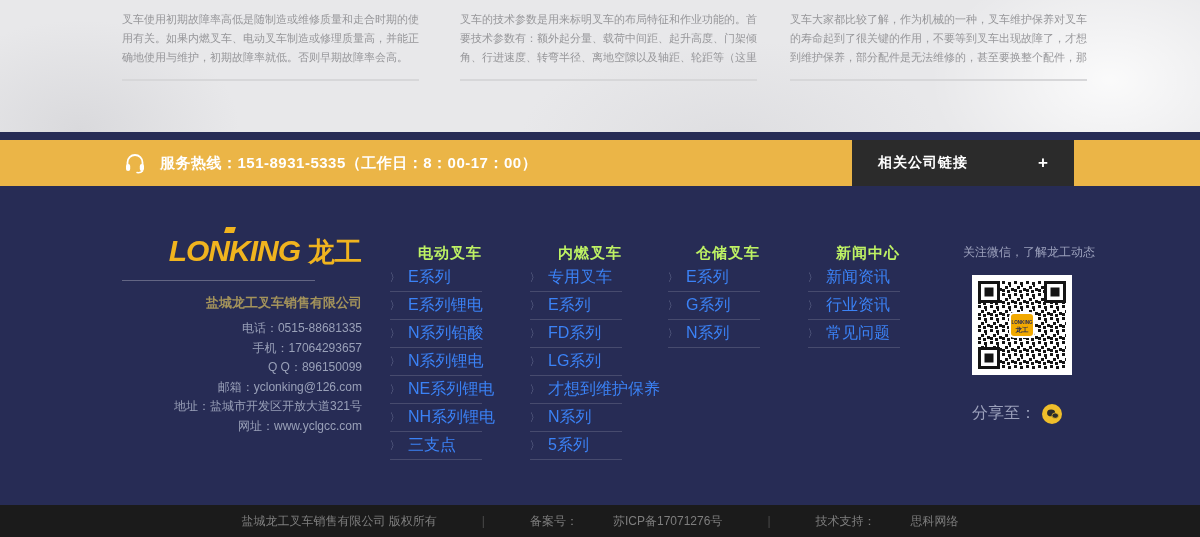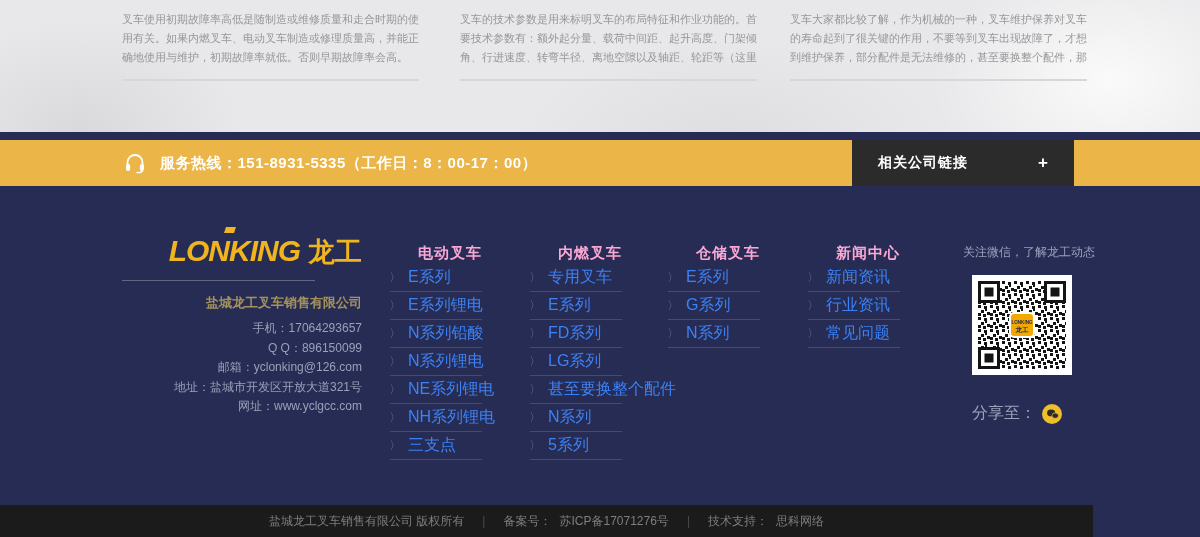--- a/index.html
+++ b/index.html
@@ -38,7 +38,7 @@
   .contact-list li { font-size:12px; line-height:19.5px; color:#99A0B8; white-space:nowrap; }
 
   .nav-col { position:absolute; top:54px; width:92px; }
-  .nav-col h3 { font-size:15px; font-weight:bold; color:#f9a8d4; letter-spacing:1px; }
+  .nav-col h3 { font-size:15px; font-weight:bold; color:#bef264; letter-spacing:1px; }
   .nav-col ul { list-style:none; margin-top:1px; }
   .nav-col li { height:28px; display:flex; align-items:center; border-bottom:1px solid rgba(255,255,255,.15); cursor:pointer; white-space:nowrap; }
   .nav-col li .chev { font-size:9px; color:#7A80A0; margin-right:9px; transform:scaleY(1.2); }

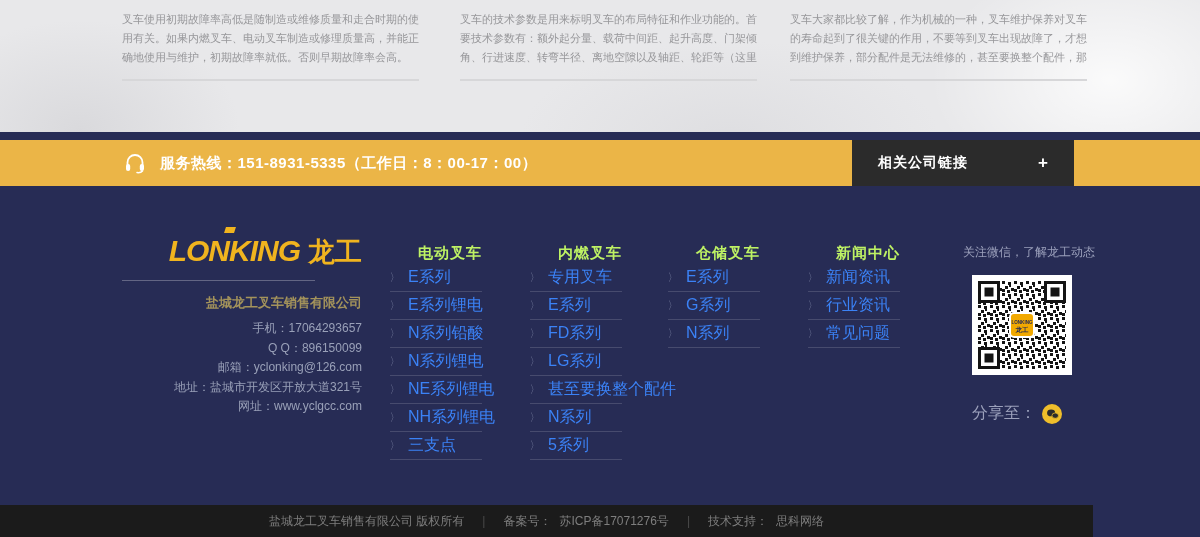--- a/index.html
+++ b/index.html
@@ -106,6 +106,7 @@
     <div class="brand-rule"></div>
     <div class="company-name">盐城龙工叉车销售有限公司</div>
     <ul class="contact-list">
+      <li>电话：0515-88681335</li>
       <li>手机：17064293657</li>
       <li>Q Q：896150099</li>
       <li>邮箱：yclonking@126.com</li>

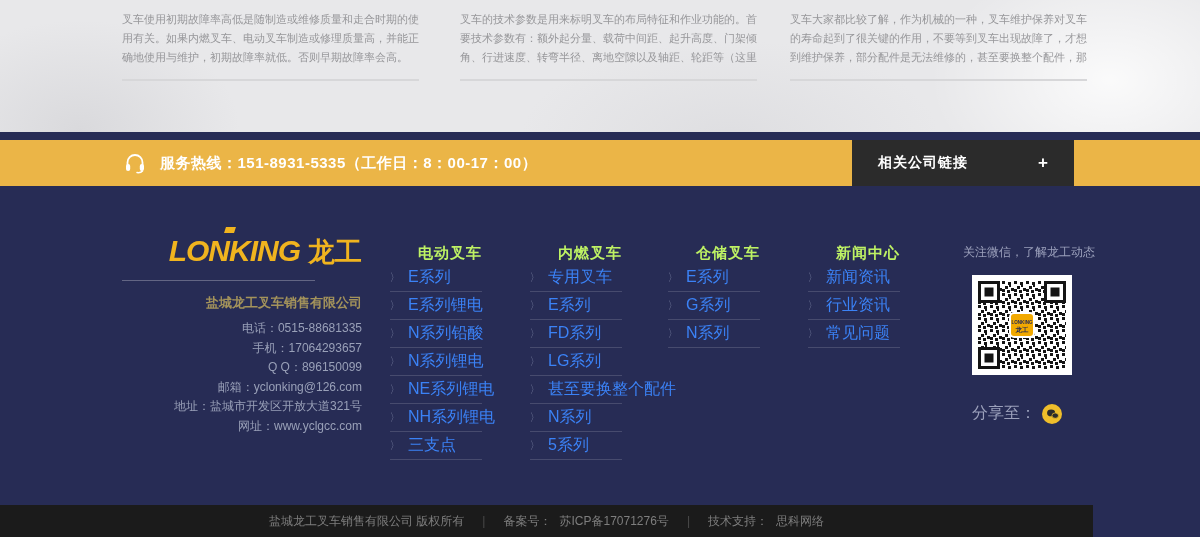--- a/index.html
+++ b/index.html
@@ -170,7 +170,7 @@
         </li>
       <li>
           <span class="chev">〉</span>
-          <span class="lnk">甚至要换整个配件</span>
+          <span class="lnk">才想到维护保养</span>
         </li>
       <li>
           <span class="chev">〉</span>

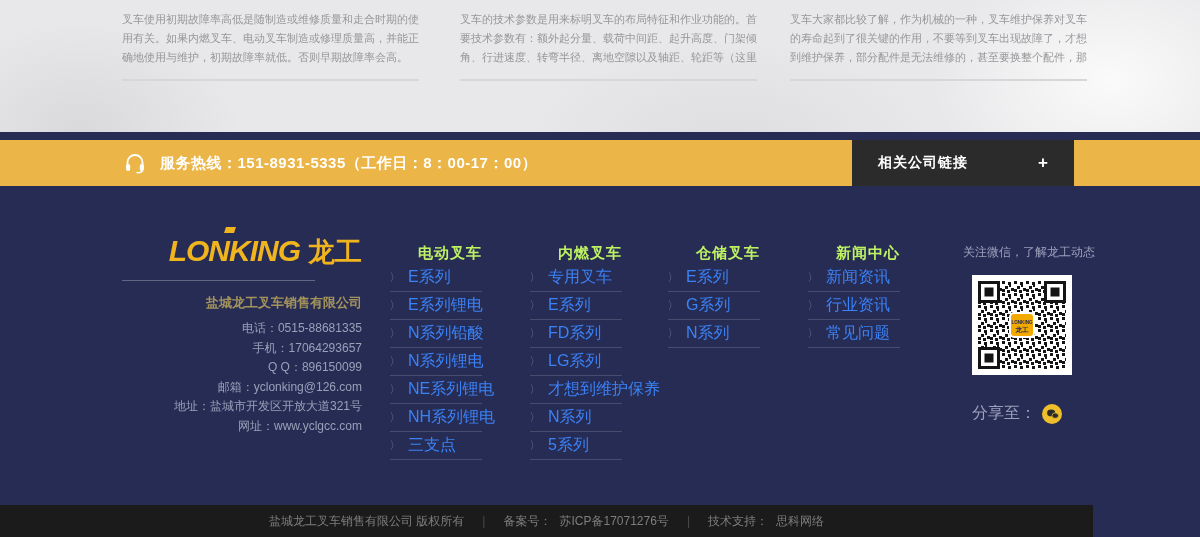--- a/index.html
+++ b/index.html
@@ -53,7 +53,7 @@
   .share-icon { width:20px; height:20px; border-radius:50%; background:#EFBE2B; margin-left:6px; display:flex; align-items:center; justify-content:center; cursor:pointer; }
 
   
-  .bottom-bar { position:absolute; left:0; top:505px; width:1093px; height:32px; background:#1B1B1B; display:flex; align-items:center; justify-content:center; }
+  .bottom-bar { position:absolute; left:0; top:505px; width:1200px; height:32px; background:#1B1B1B; display:flex; align-items:center; justify-content:center;gap:27px; }
   .bottom-bar span { font-size:12px; color:#7E7E7E; }
   .bottom-bar .pipe { color:#4A4A4A; margin:0 18px; }
   .bottom-bar .gap { margin-left:8px; }

